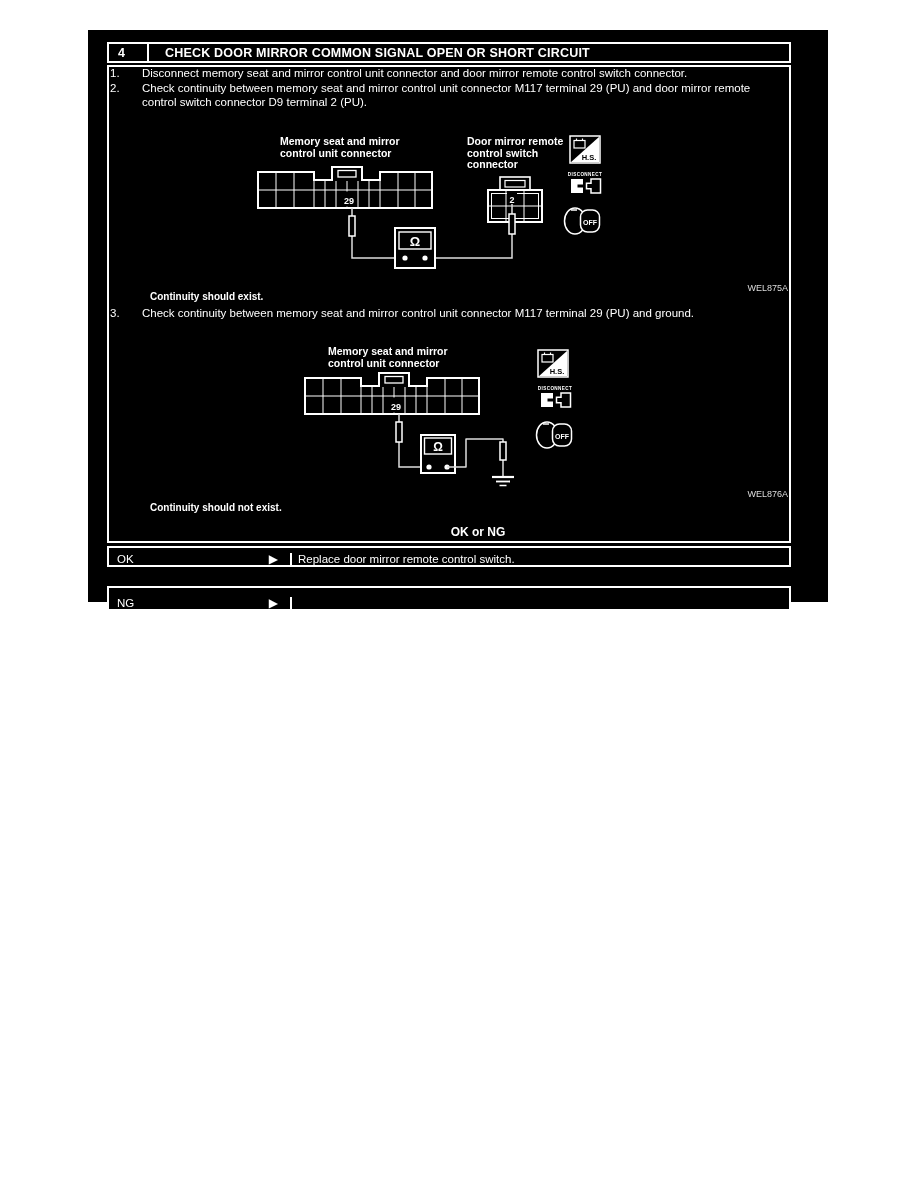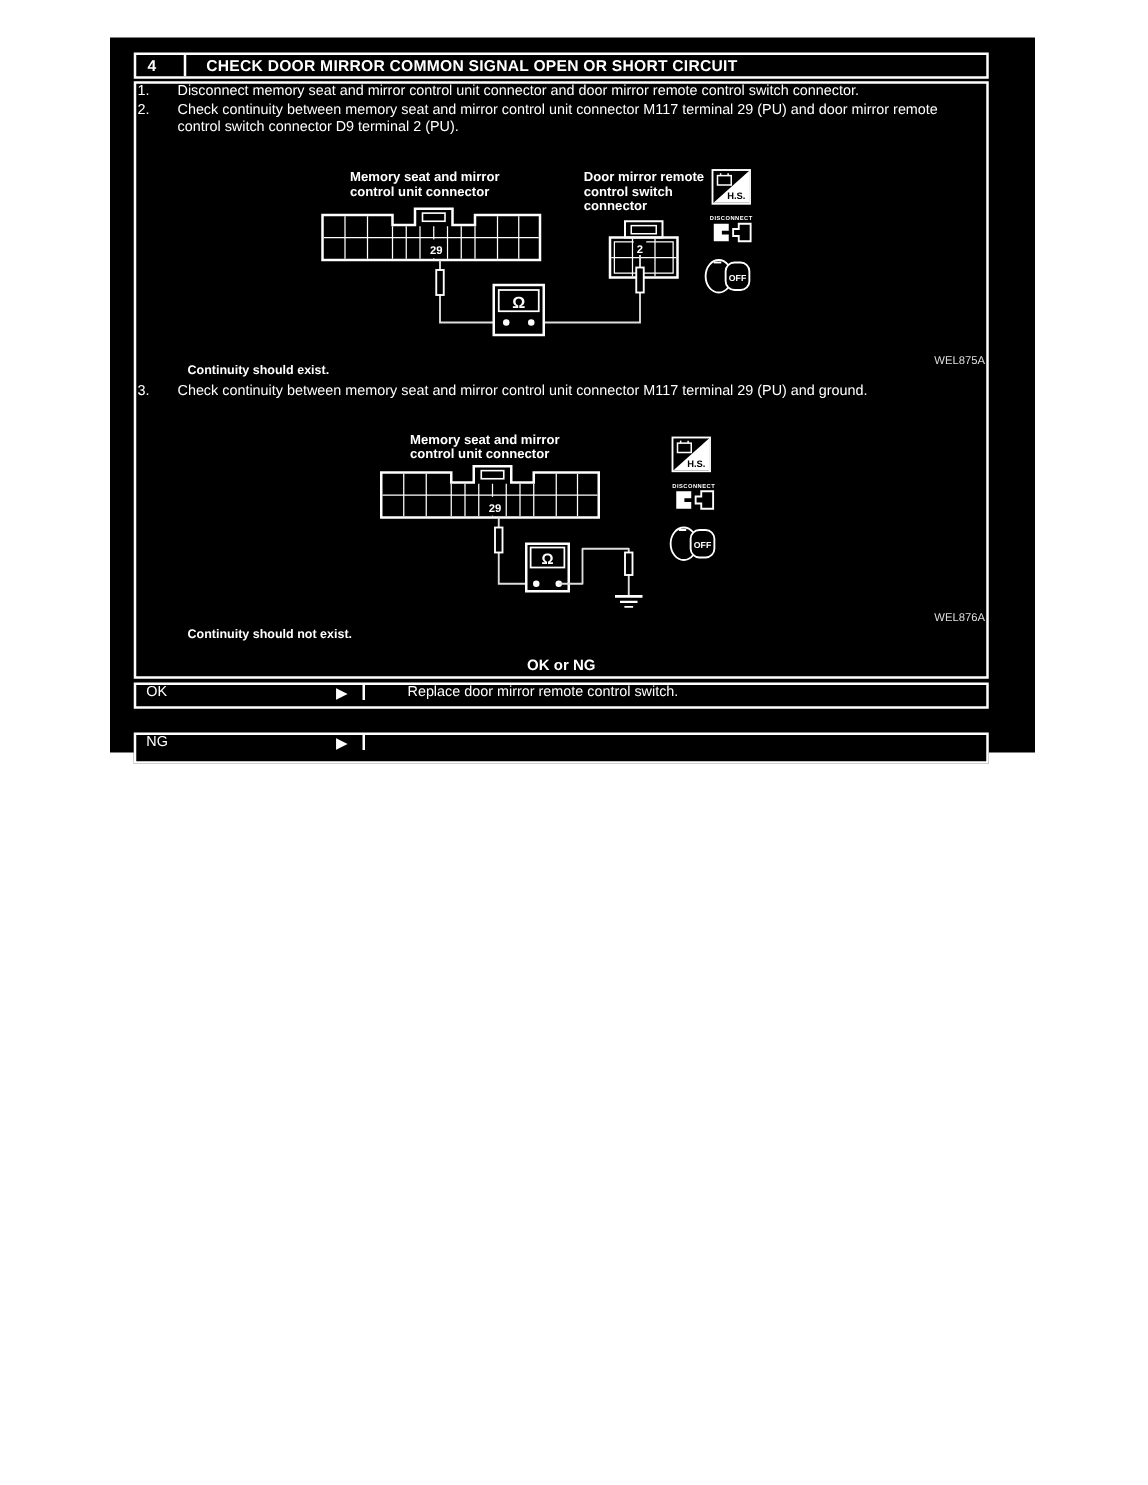--- a/index.html
+++ b/index.html
@@ -21,7 +21,7 @@
   .c2{top:472px;}
   .step3{position:absolute;left:22px;top:276px;width:660px;font-size:11.5px;line-height:14.5px;}
   .okorng{position:absolute;left:19px;top:495px;width:684px;text-align:center;
-          font-size:12px;font-weight:bold;}
+          font-size:12px;font-weight:bold;padding-left:29px;}
   .row{display:flex;align-items:flex-start;font-size:11.5px;gap:28px;}
   .okrow{left:19px;top:516px;width:684px;height:21px;}
   .ngrow{left:19px;top:556px;width:684px;height:25px;}

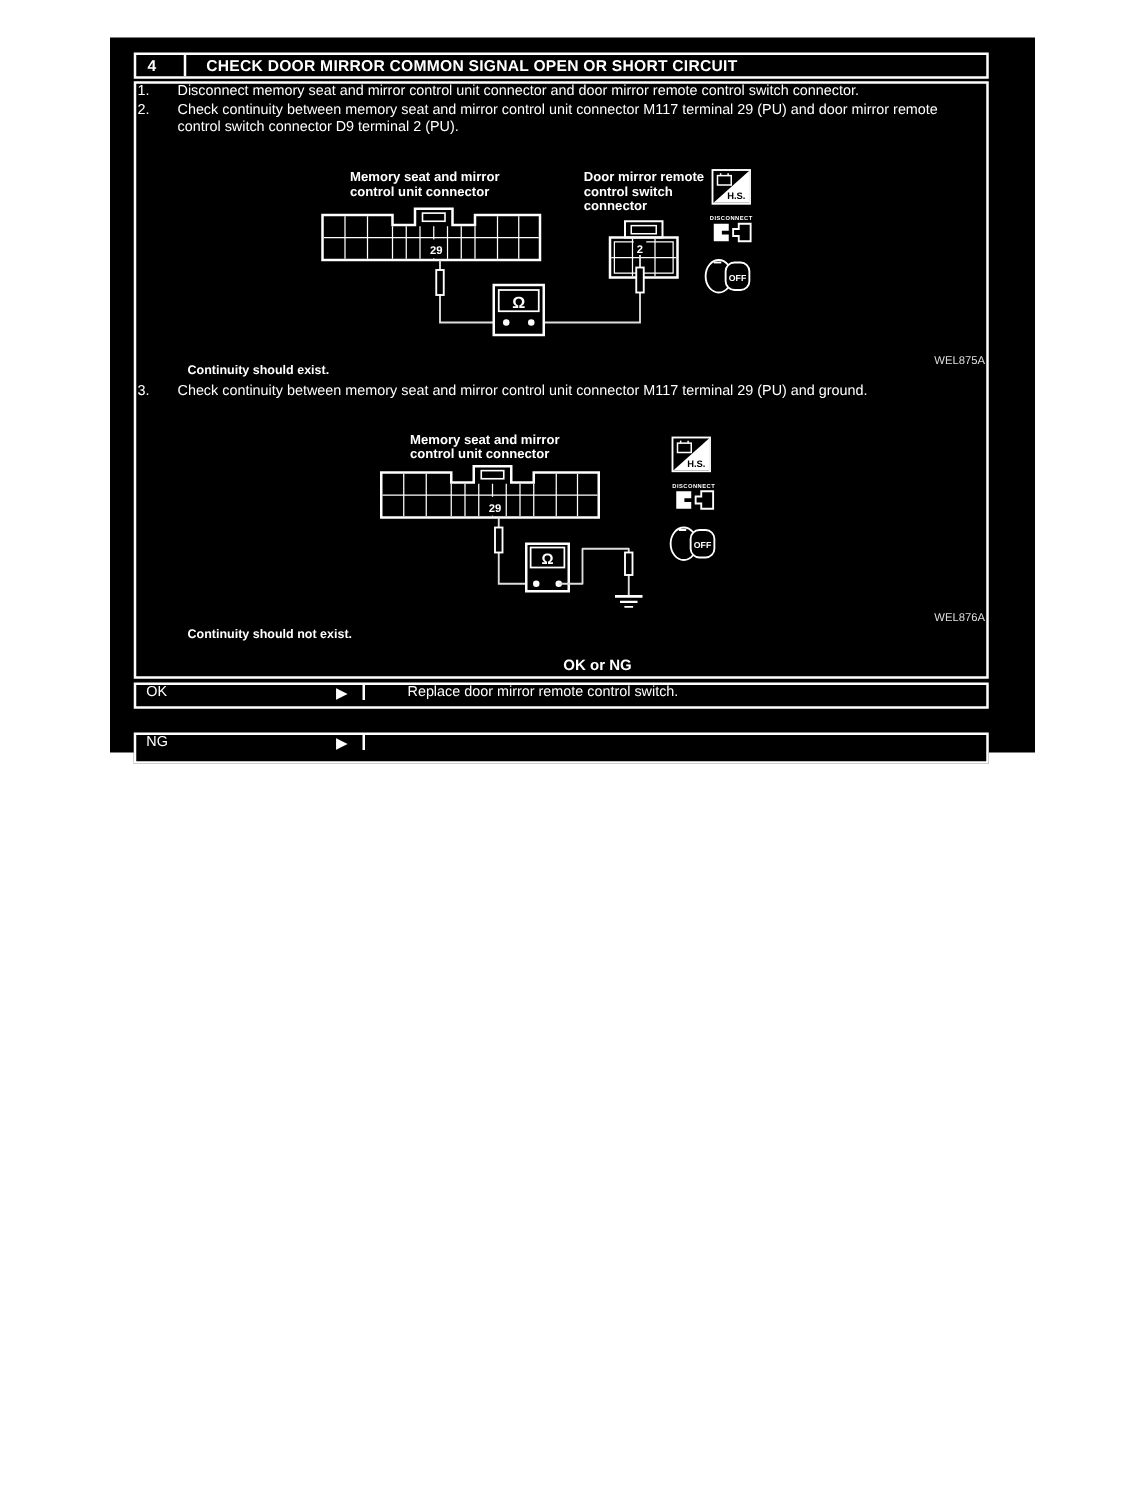--- a/index.html
+++ b/index.html
@@ -22,7 +22,7 @@
   .step3{position:absolute;left:22px;top:276px;width:660px;font-size:11.5px;line-height:14.5px;}
   .okorng{position:absolute;left:19px;top:495px;width:684px;text-align:center;
           font-size:12px;font-weight:bold;padding-left:29px;}
-  .row{display:flex;align-items:flex-start;font-size:11.5px;gap:28px;}
+  .row{display:flex;align-items:flex-end;font-size:11.5px;}
   .okrow{left:19px;top:516px;width:684px;height:21px;}
   .ngrow{left:19px;top:556px;width:684px;height:25px;}
   .row .left{flex:0 0 183px;border-right:2px solid #fff;display:flex;align-items:center;

